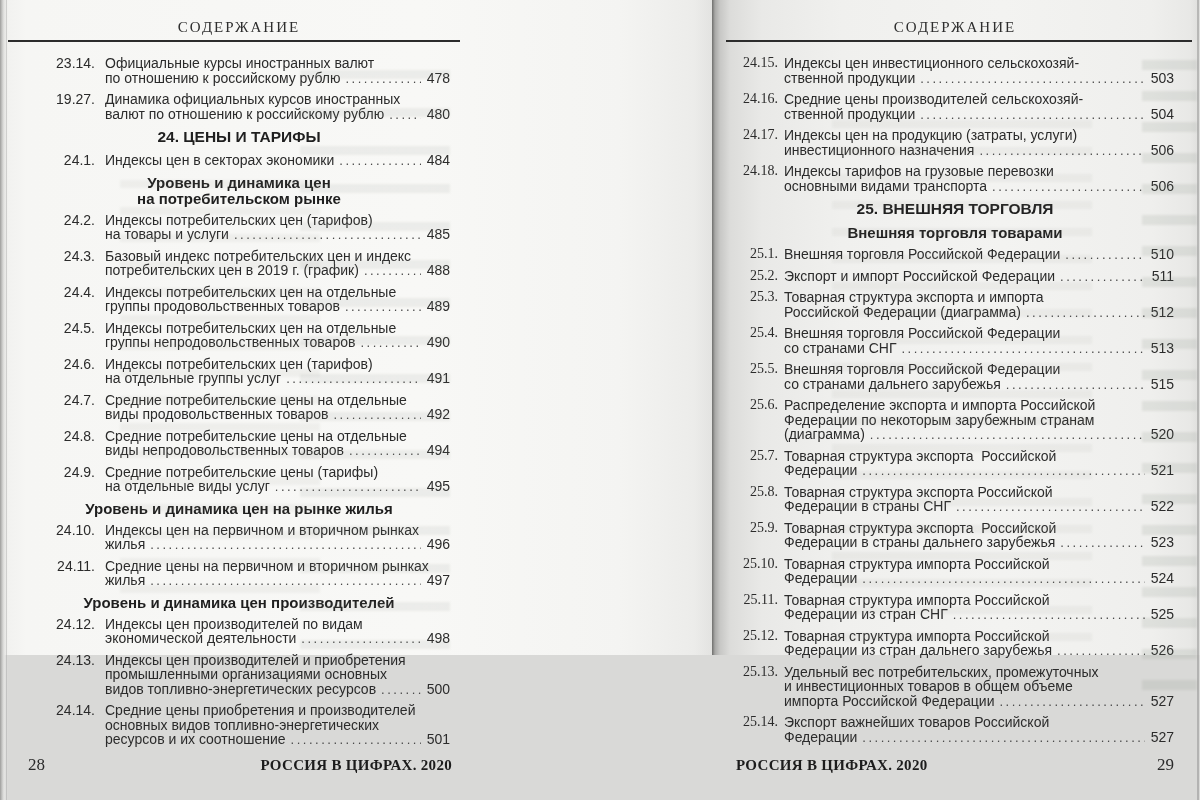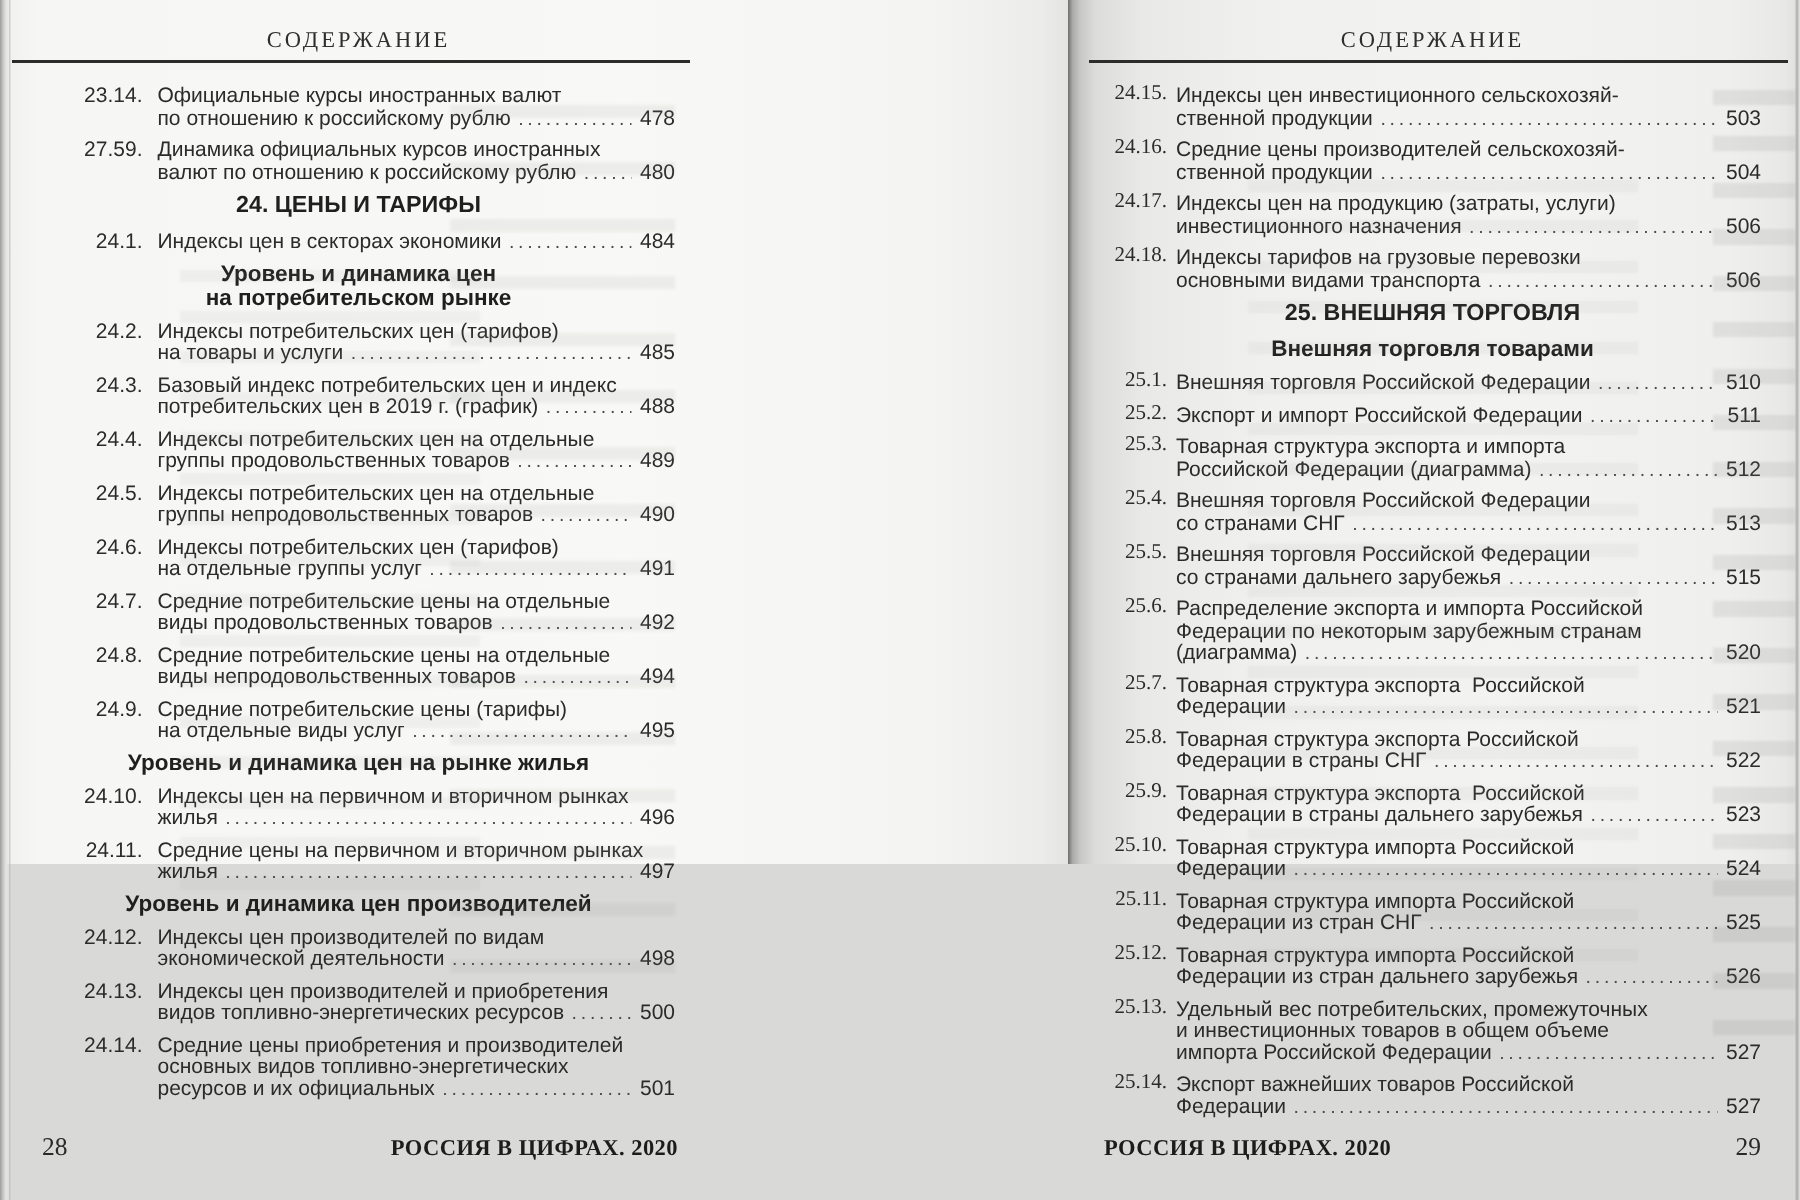--- a/index.html
+++ b/index.html
@@ -10,7 +10,7 @@
   #scan{position:relative;width:1200px;height:800px;color:#2b2b2b;}
 
   
-  .page{position:absolute;top:0;height:576px;}
+  .page{position:absolute;top:0;height:655px;}
   #page-left{
     left:0;width:712px;
     background:linear-gradient(to right,#f0f0ee 0,#f6f6f4 26px,#f8f8f6 420px,#f4f4f2 620px,#ececea 694px,#e3e3e1 712px);

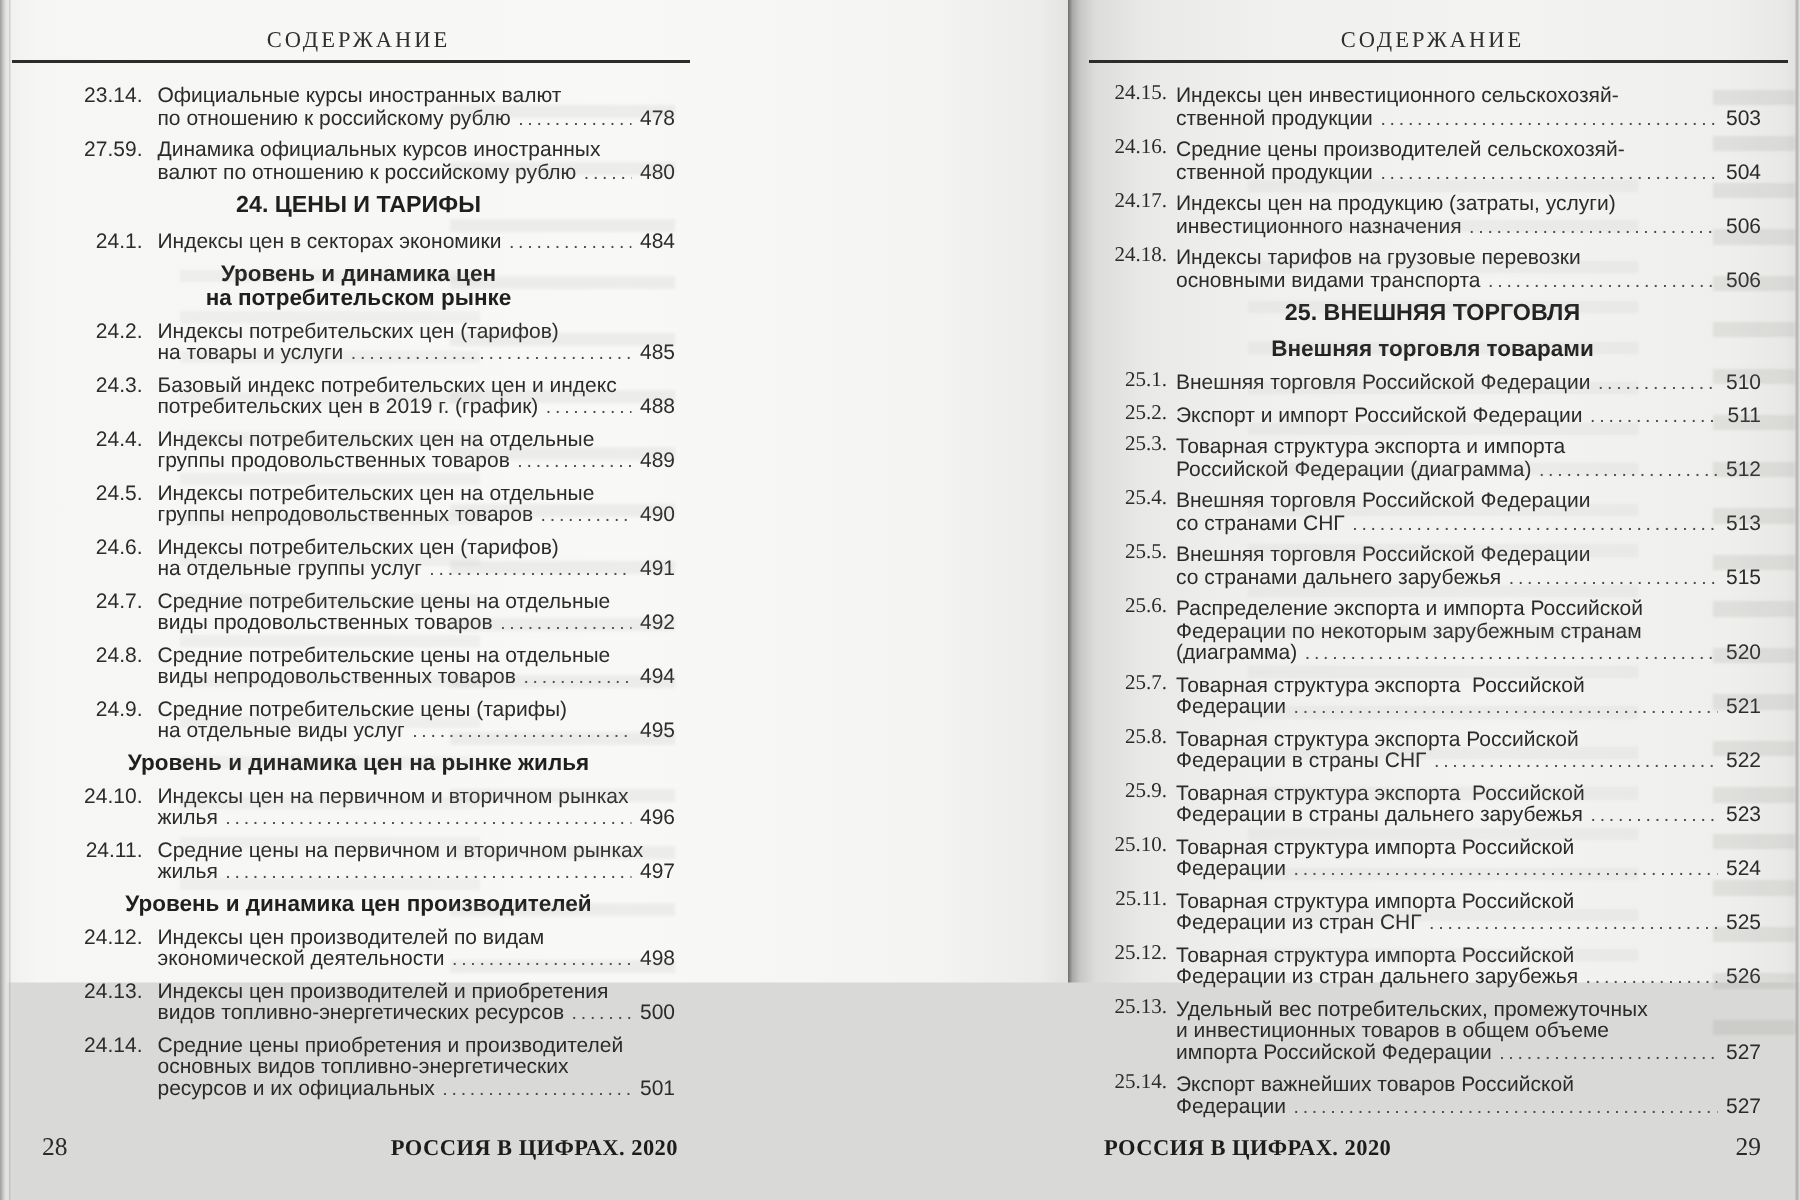--- a/index.html
+++ b/index.html
@@ -110,7 +110,7 @@
           </div>
         </div>
         <div class="toc-entry">
-          <div class="entry-num">27.59.</div>
+          <div class="entry-num">19.27.</div>
           <div class="entry-body">
             <div class="entry-line">Динамика официальных курсов иностранных</div>
             <div class="entry-line entry-line-last"><span class="line-text">валют по отношению к российскому рублю</span><span class="leader"></span><span class="pagenum">480</span></div>

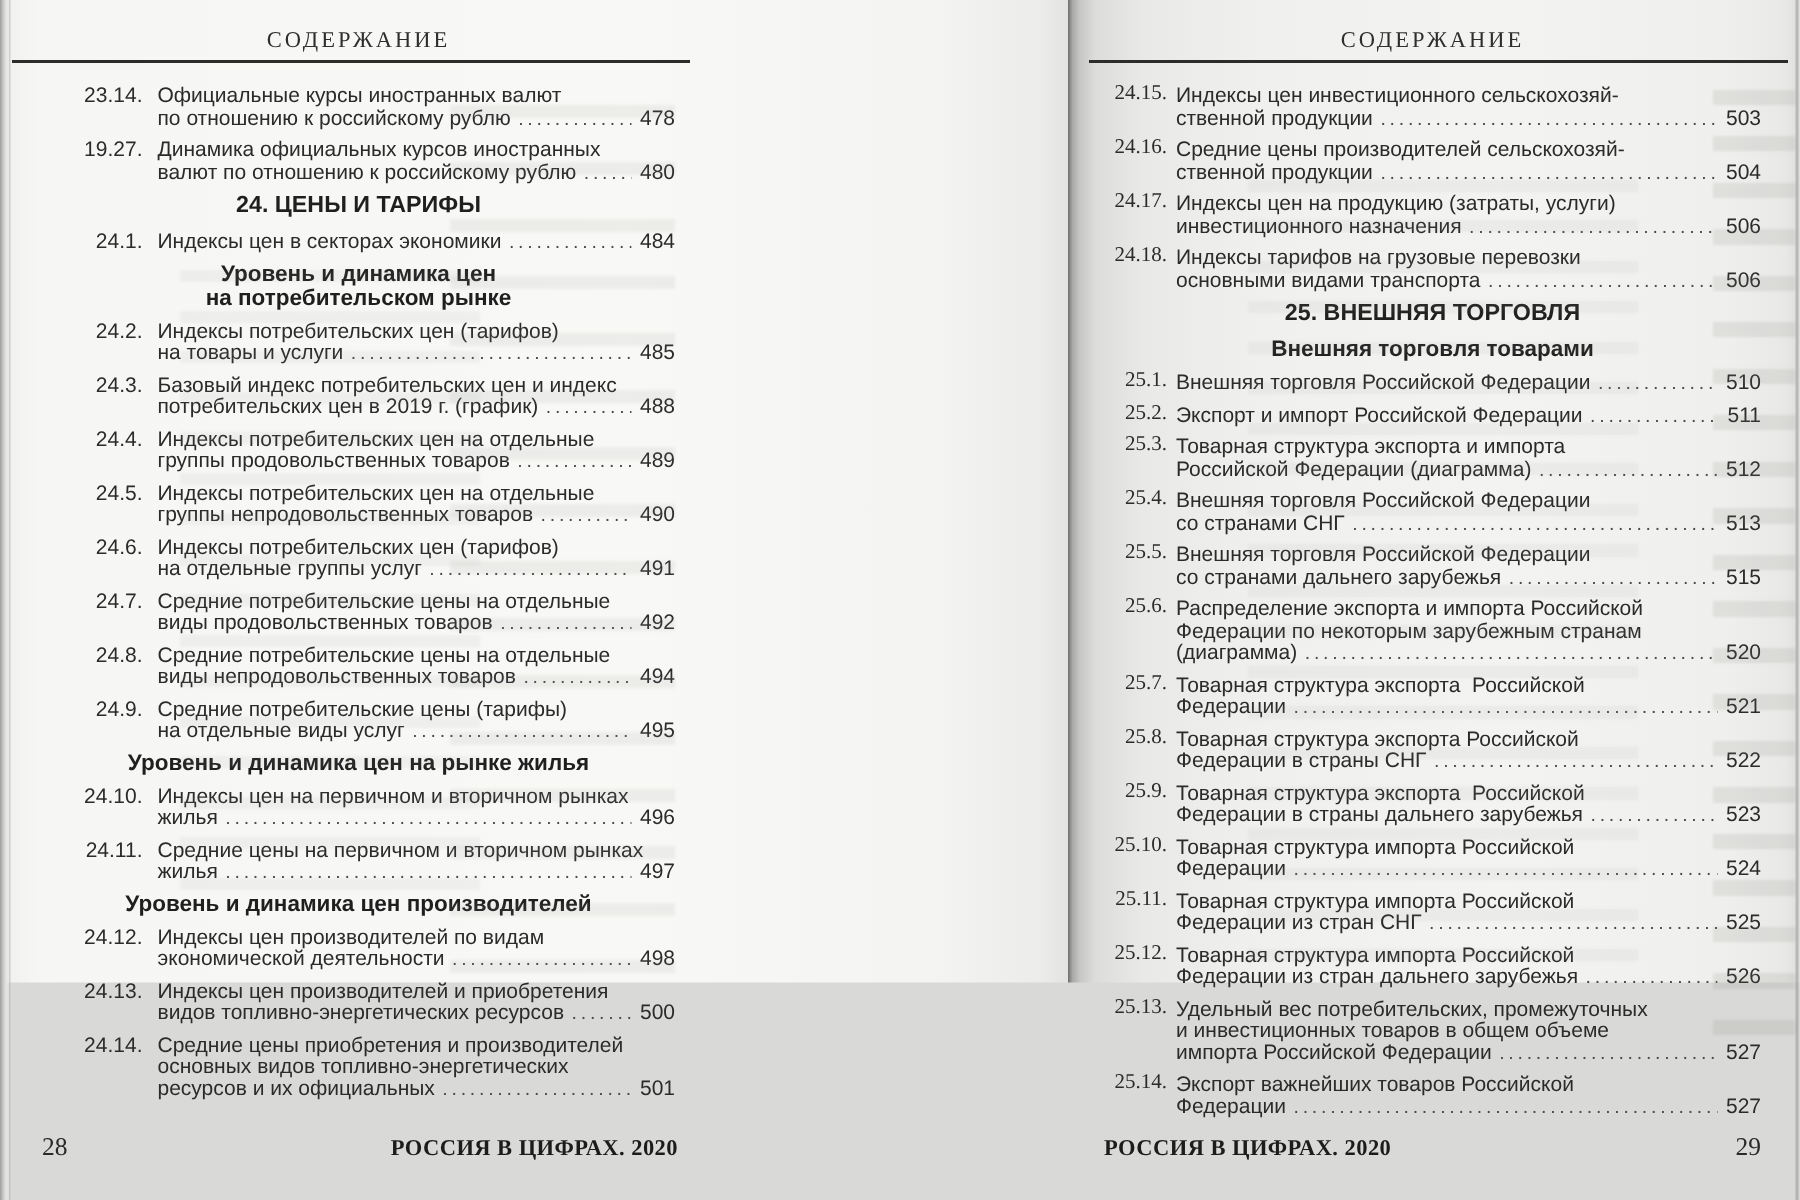--- a/index.html
+++ b/index.html
@@ -214,6 +214,7 @@
           <div class="entry-num">24.13.</div>
           <div class="entry-body">
             <div class="entry-line">Индексы цен производителей и приобретения</div>
+            <div class="entry-line">промышленными организациями основных</div>
             <div class="entry-line entry-line-last"><span class="line-text">видов топливно-энергетических ресурсов</span><span class="leader"></span><span class="pagenum">500</span></div>
           </div>
         </div>

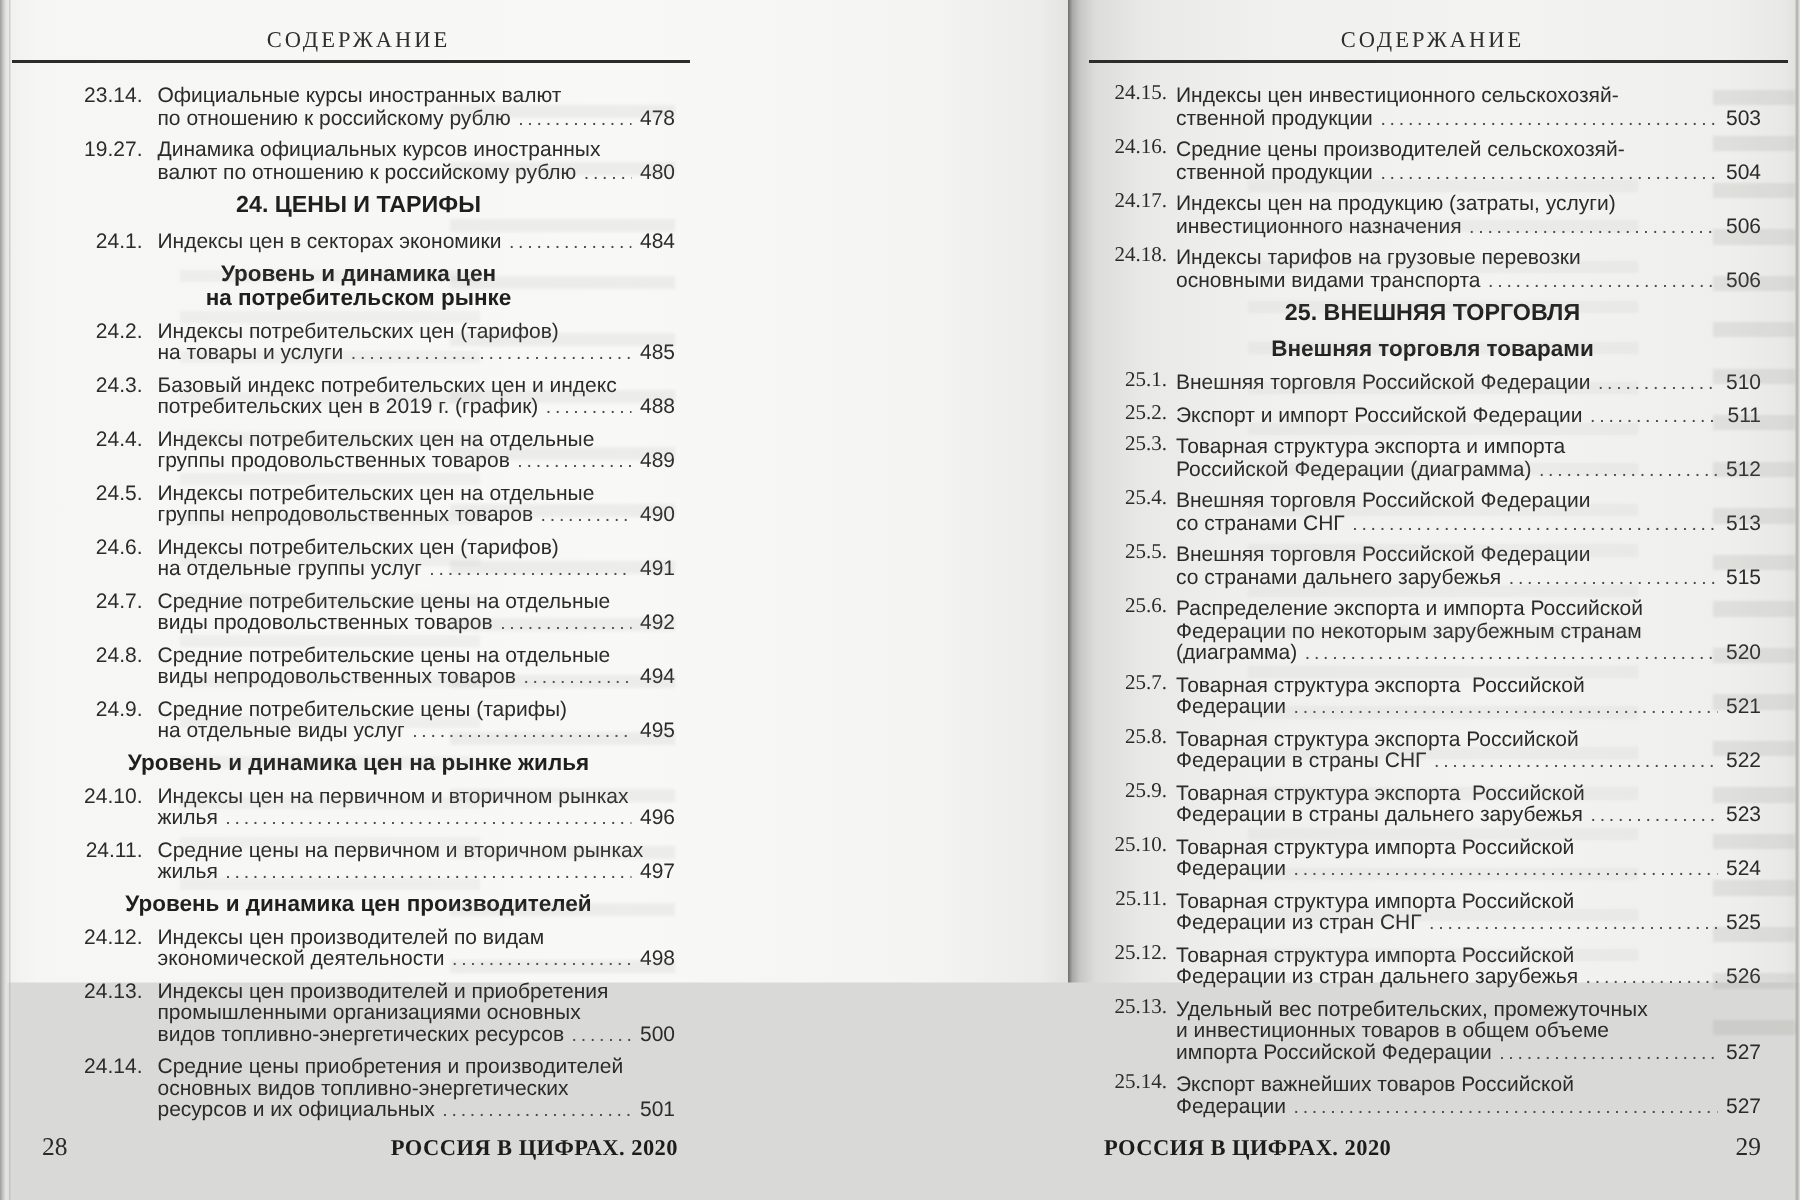--- a/index.html
+++ b/index.html
@@ -223,7 +223,7 @@
           <div class="entry-body">
             <div class="entry-line">Средние цены приобретения и производителей</div>
             <div class="entry-line">основных видов топливно-энергетических</div>
-            <div class="entry-line entry-line-last"><span class="line-text">ресурсов и их официальных</span><span class="leader"></span><span class="pagenum">501</span></div>
+            <div class="entry-line entry-line-last"><span class="line-text">ресурсов и их соотношение</span><span class="leader"></span><span class="pagenum">501</span></div>
           </div>
         </div>
       </div>

